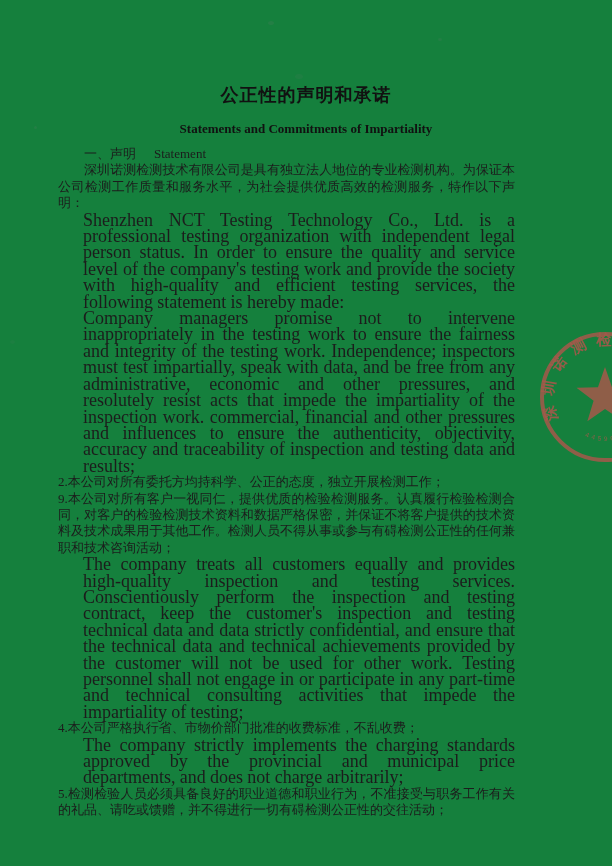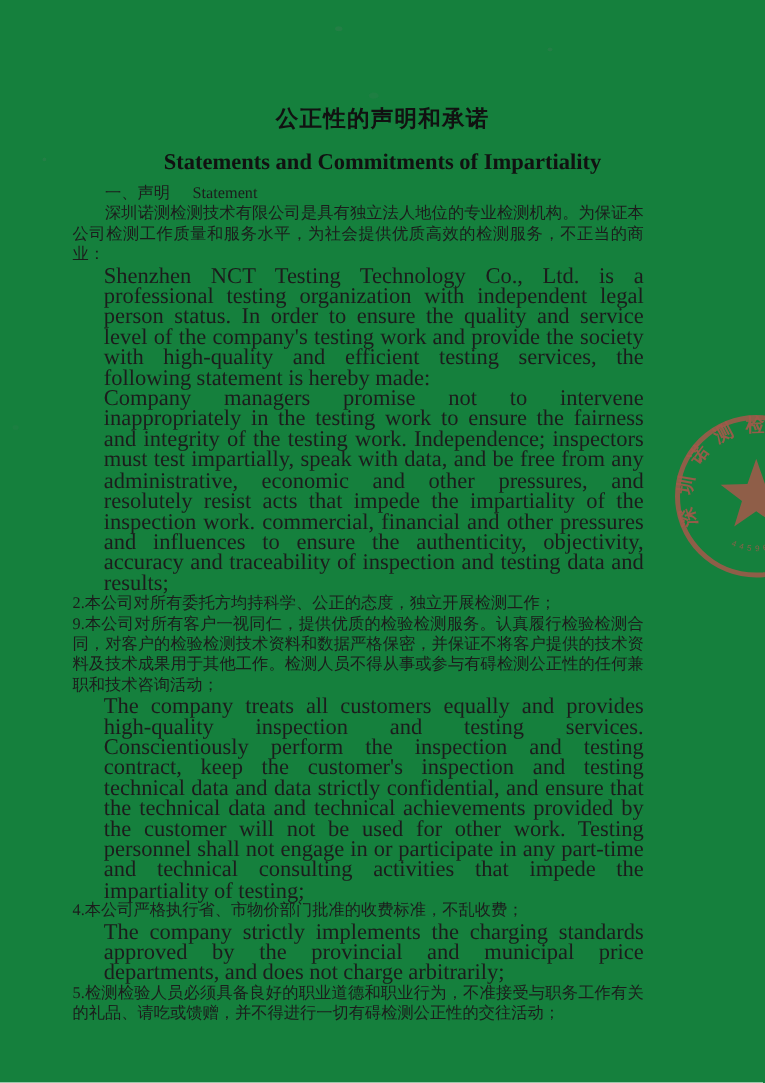--- a/index.html
+++ b/index.html
@@ -23,7 +23,7 @@
   .title-en{
     margin:13px 0 0 0;
     text-align:center;
-    font-size:18px;
+    font-size:13px;
     font-weight:bold;
     line-height:20px;
     color:#111;

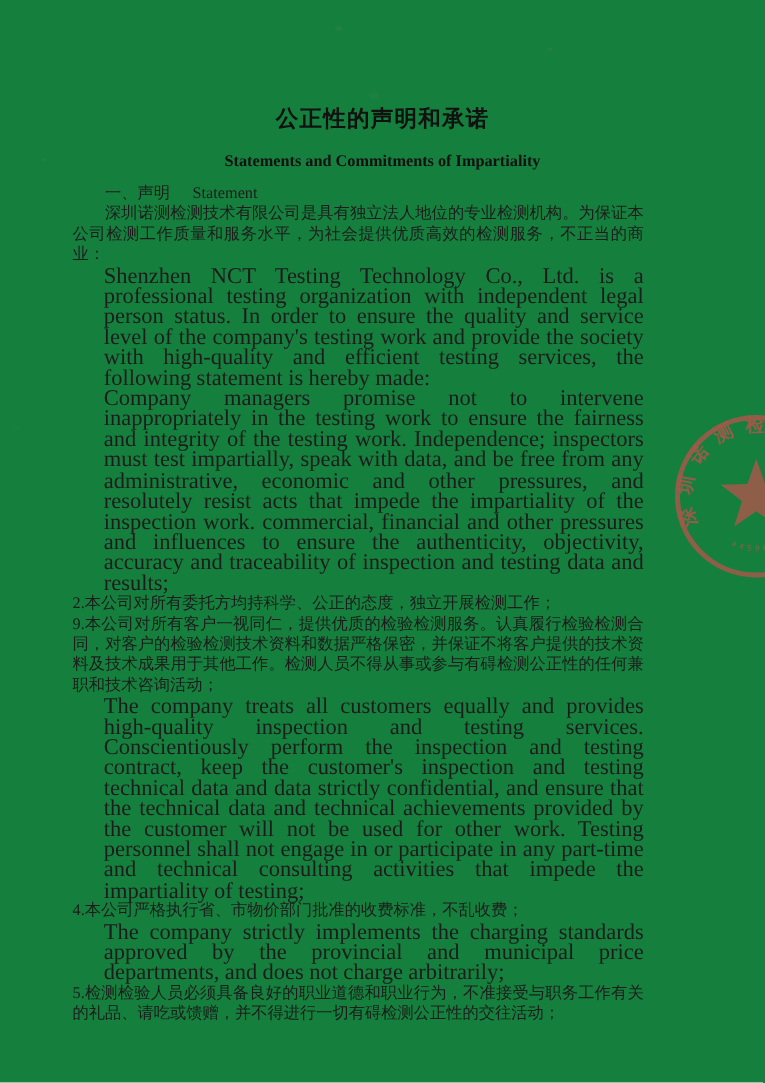--- a/index.html
+++ b/index.html
@@ -84,7 +84,7 @@
 
     <p class="para-zh sec-head"><span>一、声明</span><span class="en-label">Statement</span></p>
 
-    <p class="para-zh indent">深圳诺测检测技术有限公司是具有独立法人地位的专业检测机构。为保证本公司检测工作质量和服务水平，为社会提供优质高效的检测服务，不正当的商业：</p>
+    <p class="para-zh indent">深圳诺测检测技术有限公司是具有独立法人地位的专业检测机构。为保证本公司检测工作质量和服务水平，为社会提供优质高效的检测服务，特作以下声明：</p>
     <p class="para-en">Shenzhen NCT Testing Technology Co., Ltd. is a professional testing organization with independent legal person status. In order to ensure the quality and service level of the company's testing work and provide the society with high-quality and efficient testing services, the following statement is hereby made:</p>
 
     <p class="para-en">Company managers promise not to intervene inappropriately in the testing work to ensure the fairness and integrity of the testing work. Independence; inspectors must test impartially, speak with data, and be free from any administrative, economic and other pressures, and resolutely resist acts that impede the impartiality of the inspection work. commercial, financial and other pressures and influences to ensure the authenticity, objectivity, accuracy and traceability of inspection and testing data and results;</p>

